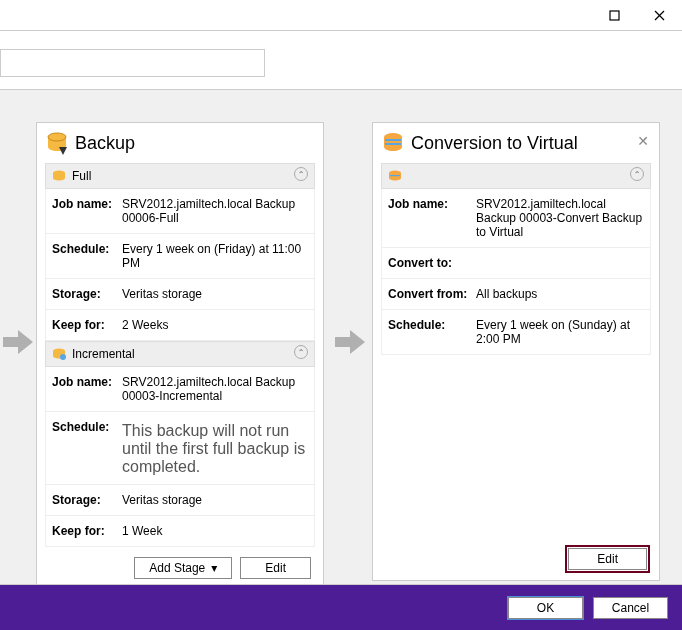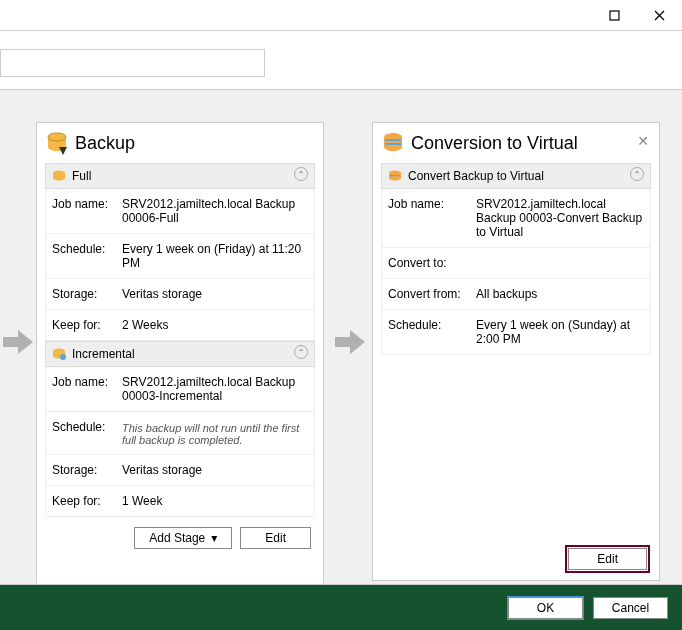--- a/index.html
+++ b/index.html
@@ -155,7 +155,6 @@
           <path d="M1 4v5c0 1.4 2.7 2.5 6 2.5s6-1.1 6-2.5V4" fill="#f5a841"></path>
           <rect x="2" y="6" width="10" height="1.2" fill="#5aa6e0"></rect>
         </svg>
-      <span>Convert Backup to Virtual</span>
       <span class="chev">⌃</span>
     </div>
     <div class="row">

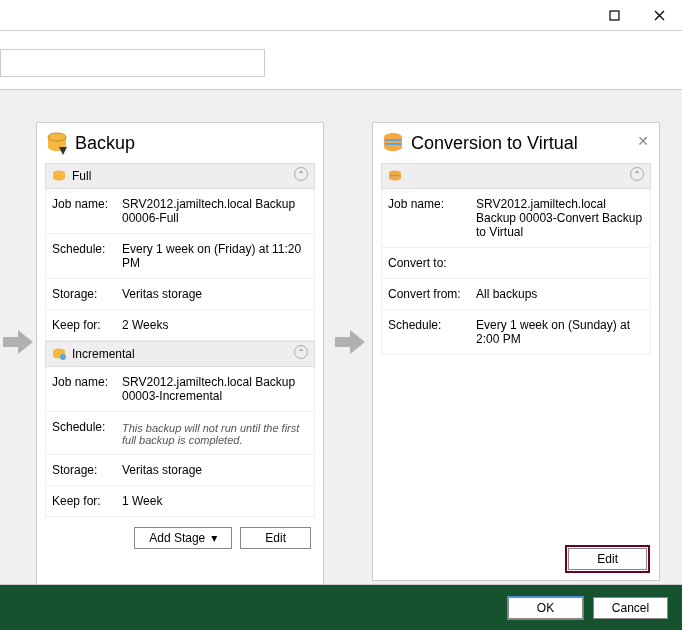--- a/index.html
+++ b/index.html
@@ -20,7 +20,7 @@
 .section-head { background: #eee; border: 1px solid #ddd; padding: 5px 6px; display: flex; align-items: center; gap: 6px; position: relative; }
 .section-head .chev { position: absolute; right: 6px; top: 3px; width: 14px; height: 14px; border: 1px solid #aaa; border-radius: 50%; display: flex; align-items: center; justify-content: center; font-size: 8px; color: #555; }
 .row { display: flex; border-left: 1px solid #eee; border-right: 1px solid #eee; border-bottom: 1px solid #eee; padding: 8px 6px; }
-.row-label { font-weight: normal; width: 70px; flex-shrink: 0; }
+.row-label { font-weight: bold; width: 70px; flex-shrink: 0; }
 .row-val { flex: 1; }
 .row-note { font-style: italic; color: #555; font-size: 11px; margin-top: 2px; }
 .btn-row { display: flex; justify-content: flex-end; gap: 8px; margin-top: 10px; padding-right: 4px; }

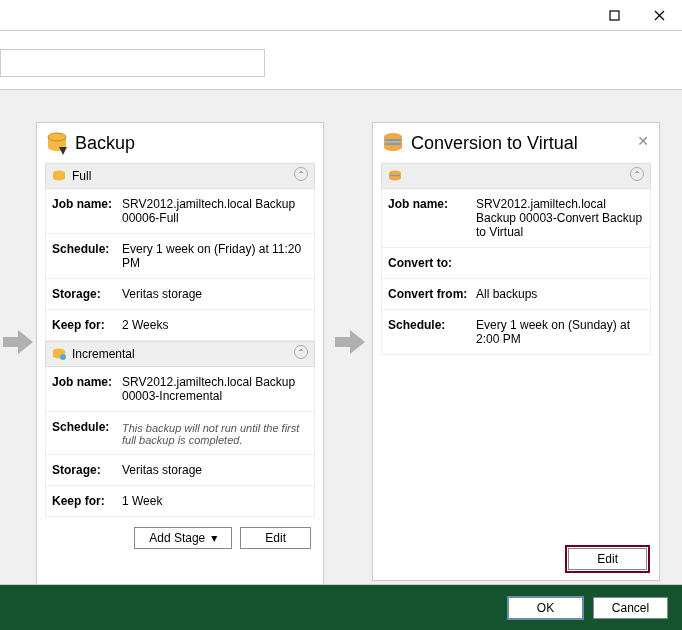--- a/index.html
+++ b/index.html
@@ -85,7 +85,7 @@
     </div>
     <div class="row">
       <div class="row-label">Schedule:</div>
-      <div class="row-val">Every 1 week on (Friday) at 11:20 PM</div>
+      <div class="row-val">Every 1 week on (Friday) at 11:00 PM</div>
     </div>
     <div class="row">
       <div class="row-label">Storage:</div>

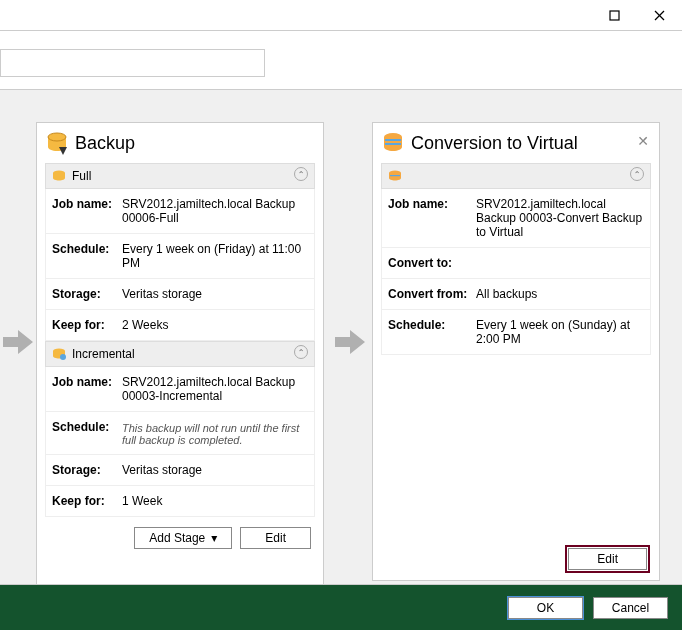--- a/index.html
+++ b/index.html
@@ -22,7 +22,7 @@
 .row { display: flex; border-left: 1px solid #eee; border-right: 1px solid #eee; border-bottom: 1px solid #eee; padding: 8px 6px; }
 .row-label { font-weight: bold; width: 70px; flex-shrink: 0; }
 .row-val { flex: 1; }
-.row-note { font-style: italic; color: #555; font-size: 11px; margin-top: 2px; }
+.row-note { color: #555; font-size: 16px; margin-top: 2px; }
 .btn-row { display: flex; justify-content: flex-end; gap: 8px; margin-top: 10px; padding-right: 4px; }
 .btn { border: 1px solid #888; background: #fff; padding: 0 14px; font-size: 12px; cursor: pointer; }
 .btn-drop { display: flex; align-items: center; gap: 6px; }

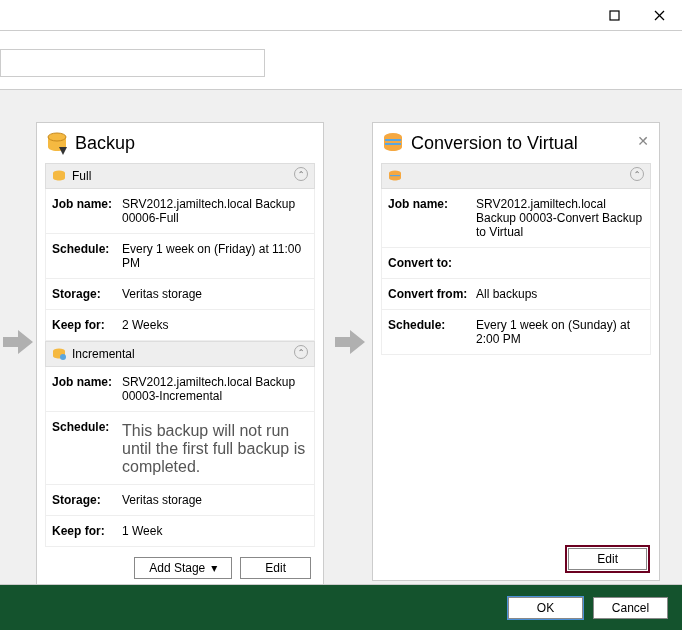--- a/index.html
+++ b/index.html
@@ -27,7 +27,7 @@
 .btn { border: 1px solid #888; background: #fff; padding: 0 14px; font-size: 12px; cursor: pointer; }
 .btn-drop { display: flex; align-items: center; gap: 6px; }
 .btn-edit-highlight { padding: 3px 28px; outline: 2px solid #6b0020; outline-offset: 1px; }
-.footer { position: absolute; bottom: 0; left: 0; right: 0; height: 46px; border-top: 1px solid #ccc; background: #14532d; display: flex; justify-content: flex-end; align-items: center; gap: 10px; padding-right: 14px; }
+.footer { position: absolute; bottom: 0; left: 0; right: 0; height: 46px; border-top: 1px solid #ccc; background: #4c1d95; display: flex; justify-content: flex-end; align-items: center; gap: 10px; padding-right: 14px; }
 .footer .btn { padding: 3px 0; width: 75px; text-align: center; }
 .footer .btn-ok { outline: 1px solid #4a90d9; }
 .icon-db { width: 24px; height: 24px; }

